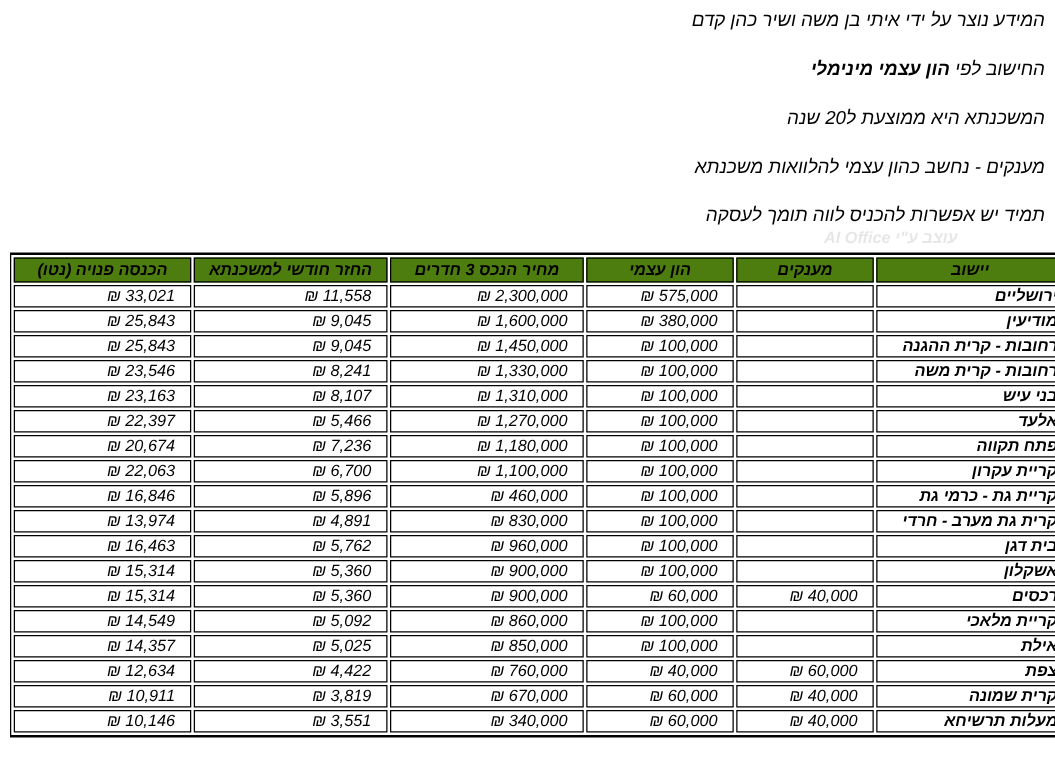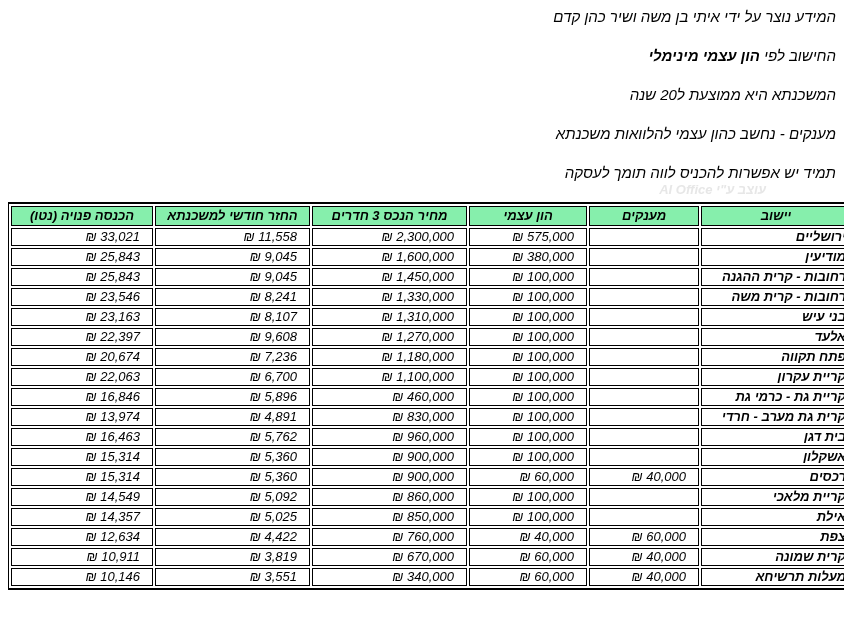--- a/index.html
+++ b/index.html
@@ -49,7 +49,7 @@
     white-space:nowrap;
   }
   th{
-    background:#86efac;
+    background:#4d7c0f;
     font-weight:bold;
     text-align:center;
     height:20px;

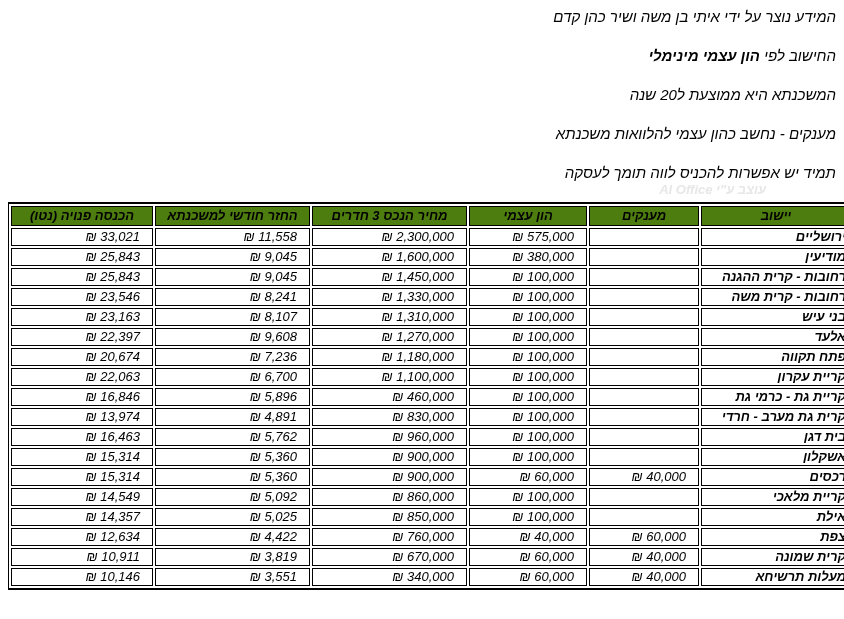--- a/index.html
+++ b/index.html
@@ -143,7 +143,7 @@
           <td class="num"></td>
           <td class="num">₪ 100,000</td>
           <td class="num">₪ 1,270,000</td>
-          <td class="num">₪ 9,608</td>
+          <td class="num">₪ 5,466</td>
           <td class="num">₪ 22,397</td>
         </tr>
         <tr>

